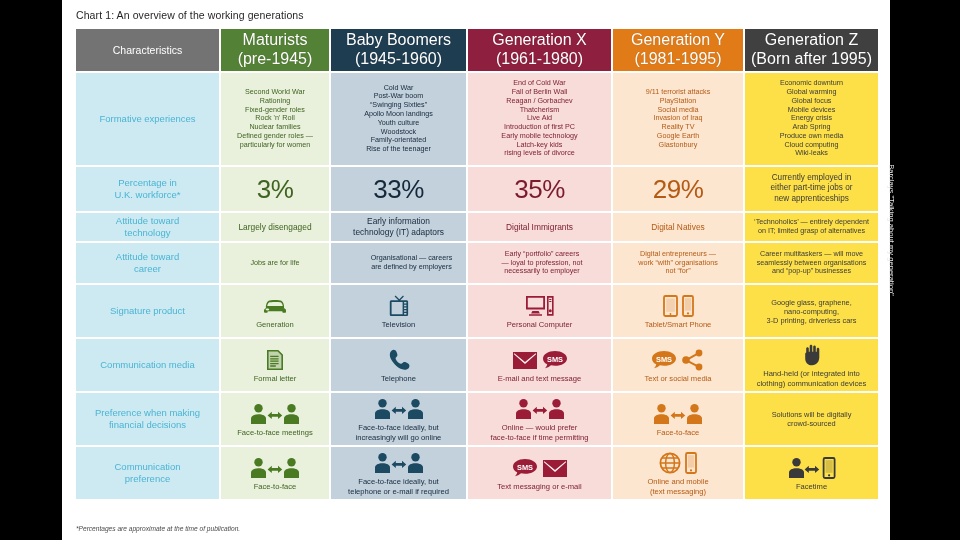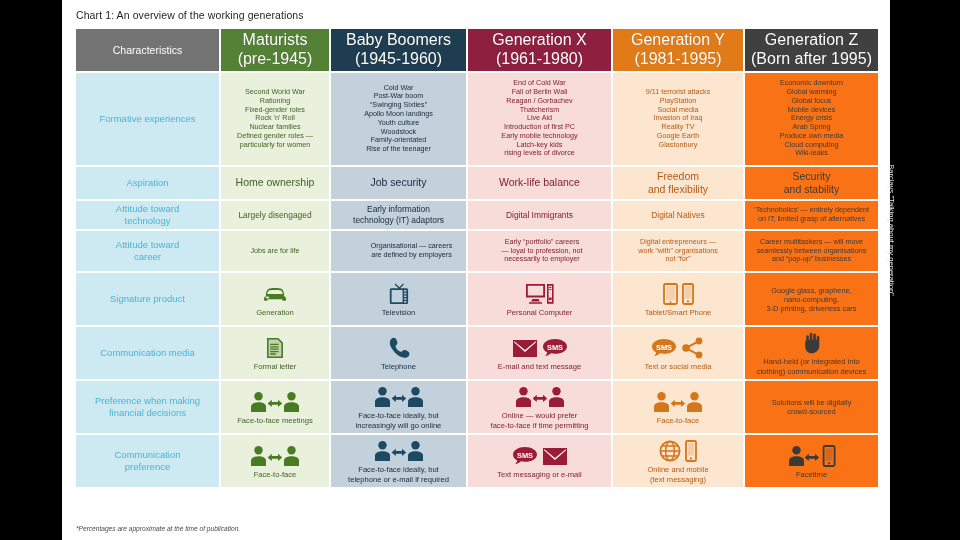--- a/index.html
+++ b/index.html
@@ -87,7 +87,7 @@
   td.b { background: #c3d1dd; color: #16293a; }
   td.r { background: #f7dcd9; color: #7c1a30; }
   td.o { background: #fce6cf; color: #b55a14; }
-  td.k { background: #f97316; color: #3a3a3a; }
+  td.k { background: #fde047; color: #3a3a3a; }
 
   td.body { font-size: 8.4px; line-height: 1.24; }
   td.small { font-size: 7.2px; line-height: 1.22; }

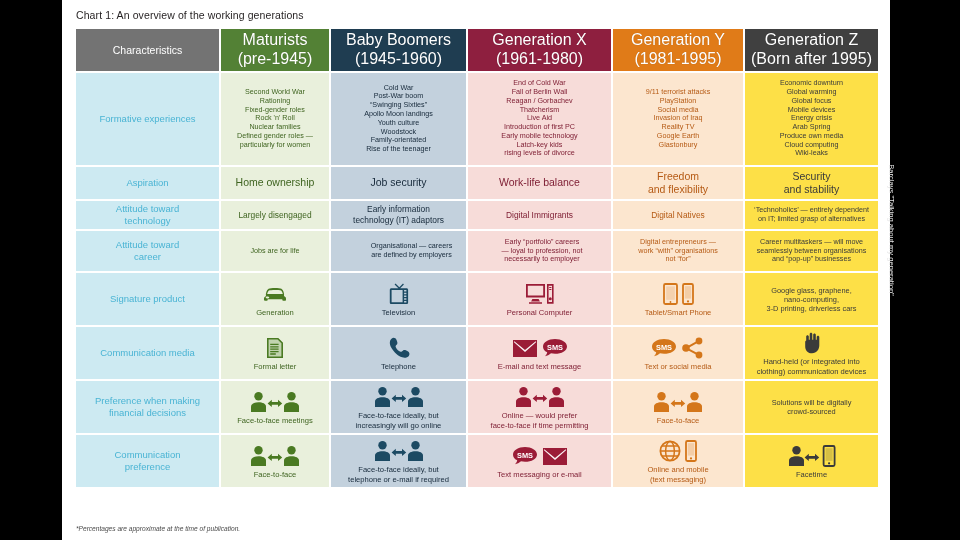--- a/index.html
+++ b/index.html
@@ -192,6 +192,24 @@
             <td class="small k" style="height: 92px;">Economic downturn<br>Global warming<br>Global focus<br>Mobile devices<br>Energy crisis<br>Arab Spring<br>Produce own media<br>Cloud computing<br>Wiki-leaks</td>
           </tr>
           <tr>
+            <td class="rl">Percentage in<br>U.K. workforce*</td>
+            <td class="med g pctcell">
+              <div class="pct">3%</div>
+            </td>
+            <td class="med b pctcell">
+              <div class="pct">33%</div>
+            </td>
+            <td class="med r pctcell">
+              <div class="pct">35%</div>
+            </td>
+            <td class="med o pctcell">
+              <div class="pct">29%</div>
+            </td>
+            <td class="med k pctcell">
+              <div class="genznote">Currently employed in<br>either part-time jobs or<br>new apprenticeships</div>
+            </td>
+          </tr>
+          <tr>
             <td class="rl">Aspiration</td>
             <td class="asp g" style="height: 32px;">Home ownership</td>
             <td class="asp b" style="height: 32px;">Job security</td>

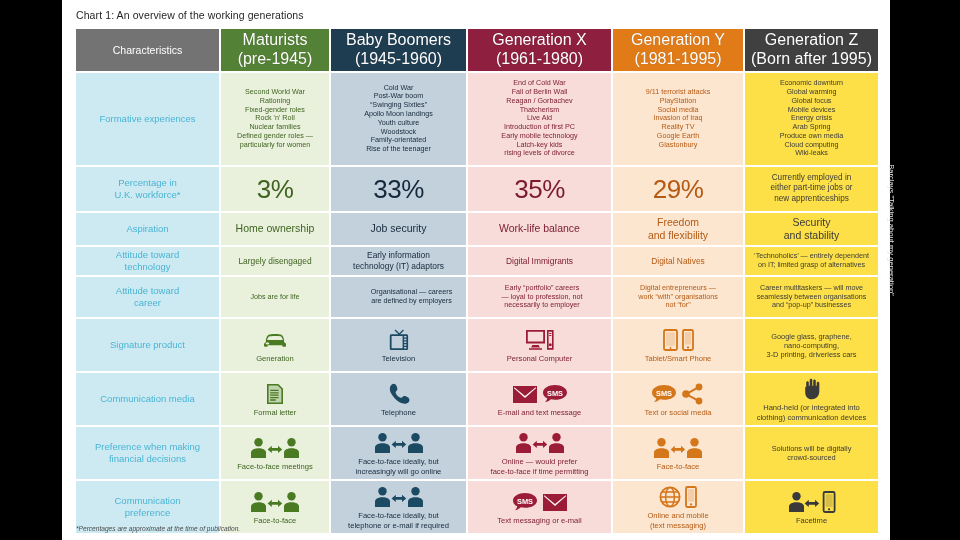--- a/index.html
+++ b/index.html
@@ -210,14 +210,6 @@
             </td>
           </tr>
           <tr>
-            <td class="rl">Aspiration</td>
-            <td class="asp g" style="height: 32px;">Home ownership</td>
-            <td class="asp b" style="height: 32px;">Job security</td>
-            <td class="asp r" style="height: 32px;">Work-life balance</td>
-            <td class="asp o" style="height: 32px;">Freedom<br>and flexibility</td>
-            <td class="asp k" style="height: 32px;">Security<br>and stability</td>
-          </tr>
-          <tr>
             <td class="rl">Attitude toward<br>technology</td>
             <td class="body g" style="height: 28px;">Largely disengaged</td>
             <td class="body b" style="height: 28px;">Early information<br>technology (IT) adaptors</td>

